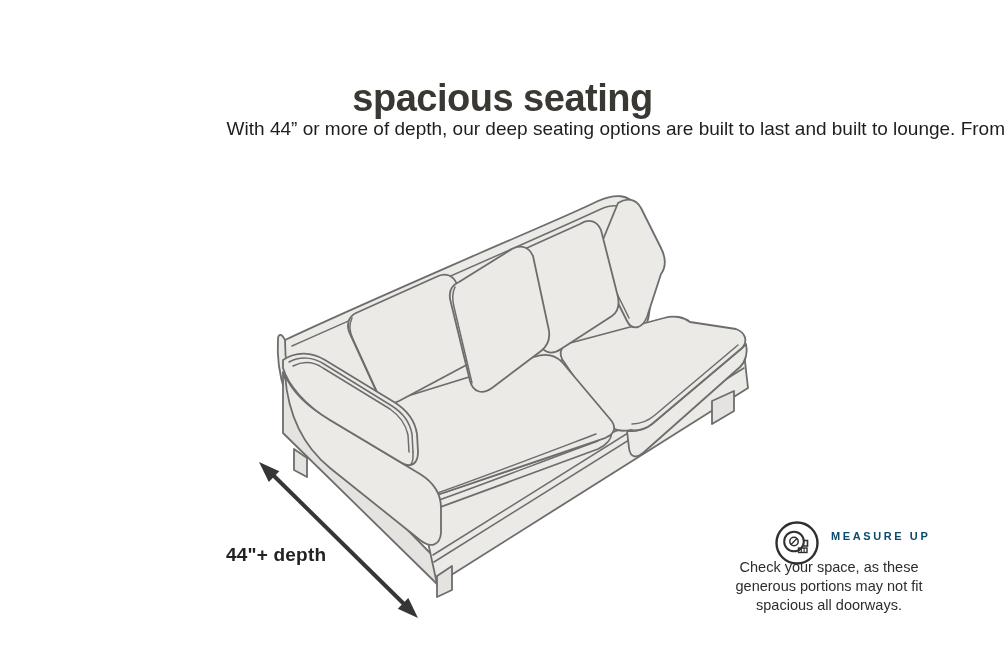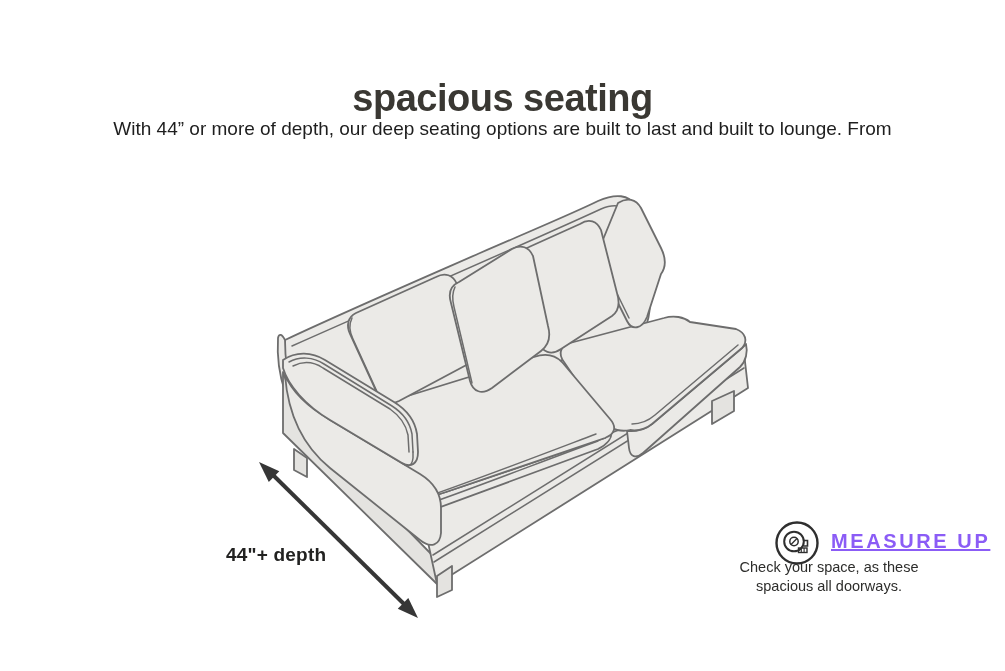--- a/index.html
+++ b/index.html
@@ -20,7 +20,7 @@
     font-size:38px;font-weight:bold;letter-spacing:-0.5px;color:var(--title-text);
   }
   .intro{
-    position:absolute;top:116px;left:0;width:100%;text-align:center;
+    position:absolute;top:116px;left:0;width:100%;text-align:right;
     font-size:19px;line-height:26px;color:var(--body-text);
   }
   .sofa-svg{position:absolute;left:0;top:0;}

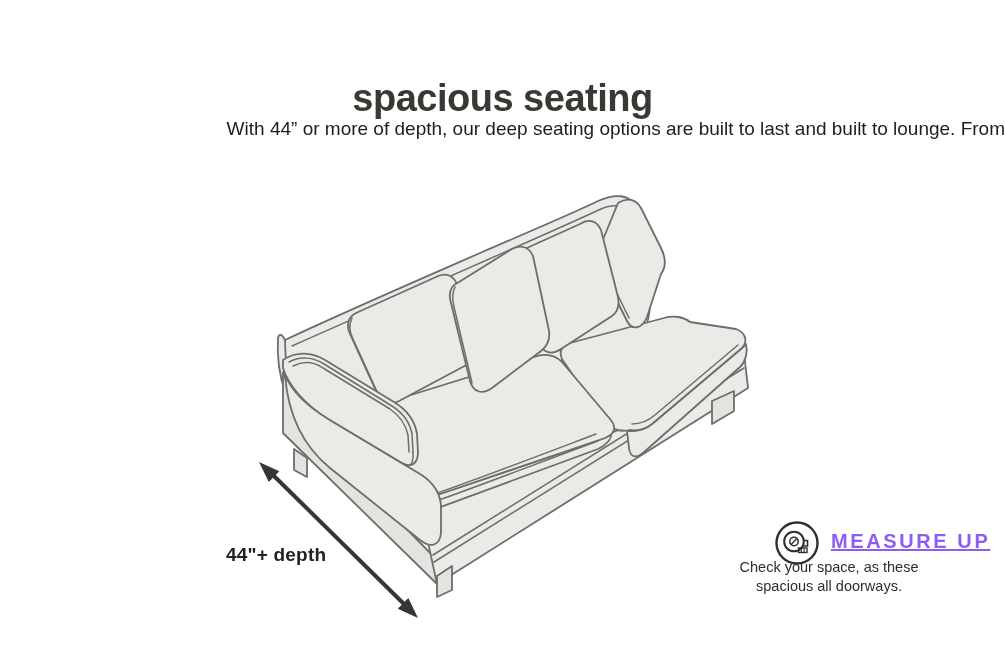--- a/index.html
+++ b/index.html
@@ -37,7 +37,7 @@
   .micon{fill:none;stroke:#2f2f2f;}
   .measure-heading{
     position:absolute;left:831px;top:530px;
-    font-size:20px;font-weight:bold;letter-spacing:2.6px;color:#8b5cf6;text-decoration:underline;
+    font-size:11px;font-weight:bold;letter-spacing:2.6px;color:#0c4a6e;
   }
   .measure-note{
     position:absolute;left:700px;top:558px;width:258px;text-align:center;

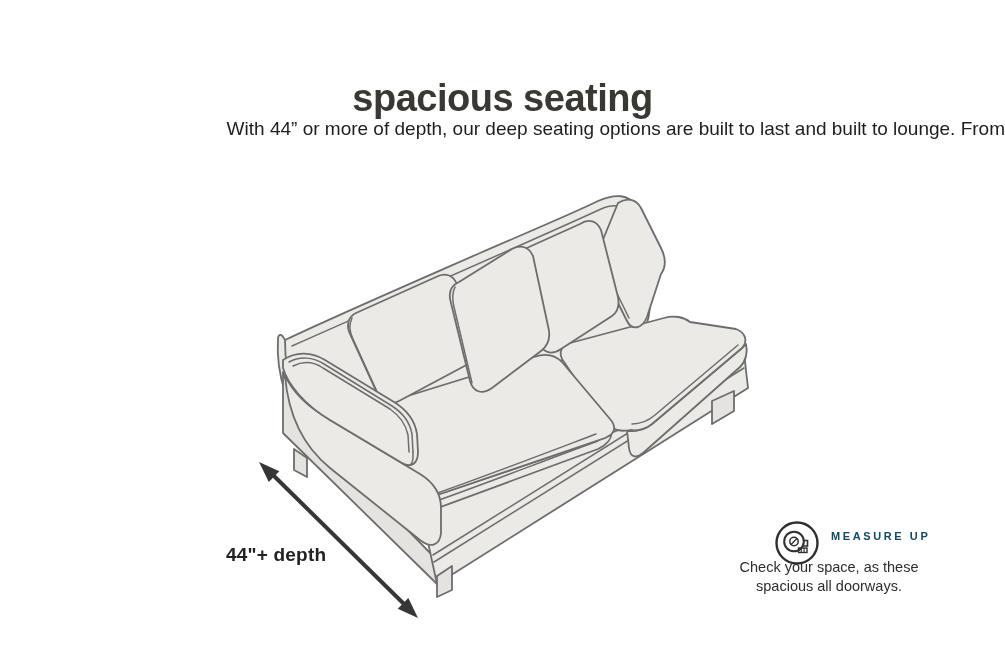--- a/index.html
+++ b/index.html
@@ -157,6 +157,7 @@
 
   <div class="measure-note">
     <div>Check your space, as these</div>
+    <div>generous portions may not fit</div>
     <div>spacious all doorways.</div>
   </div>
 

